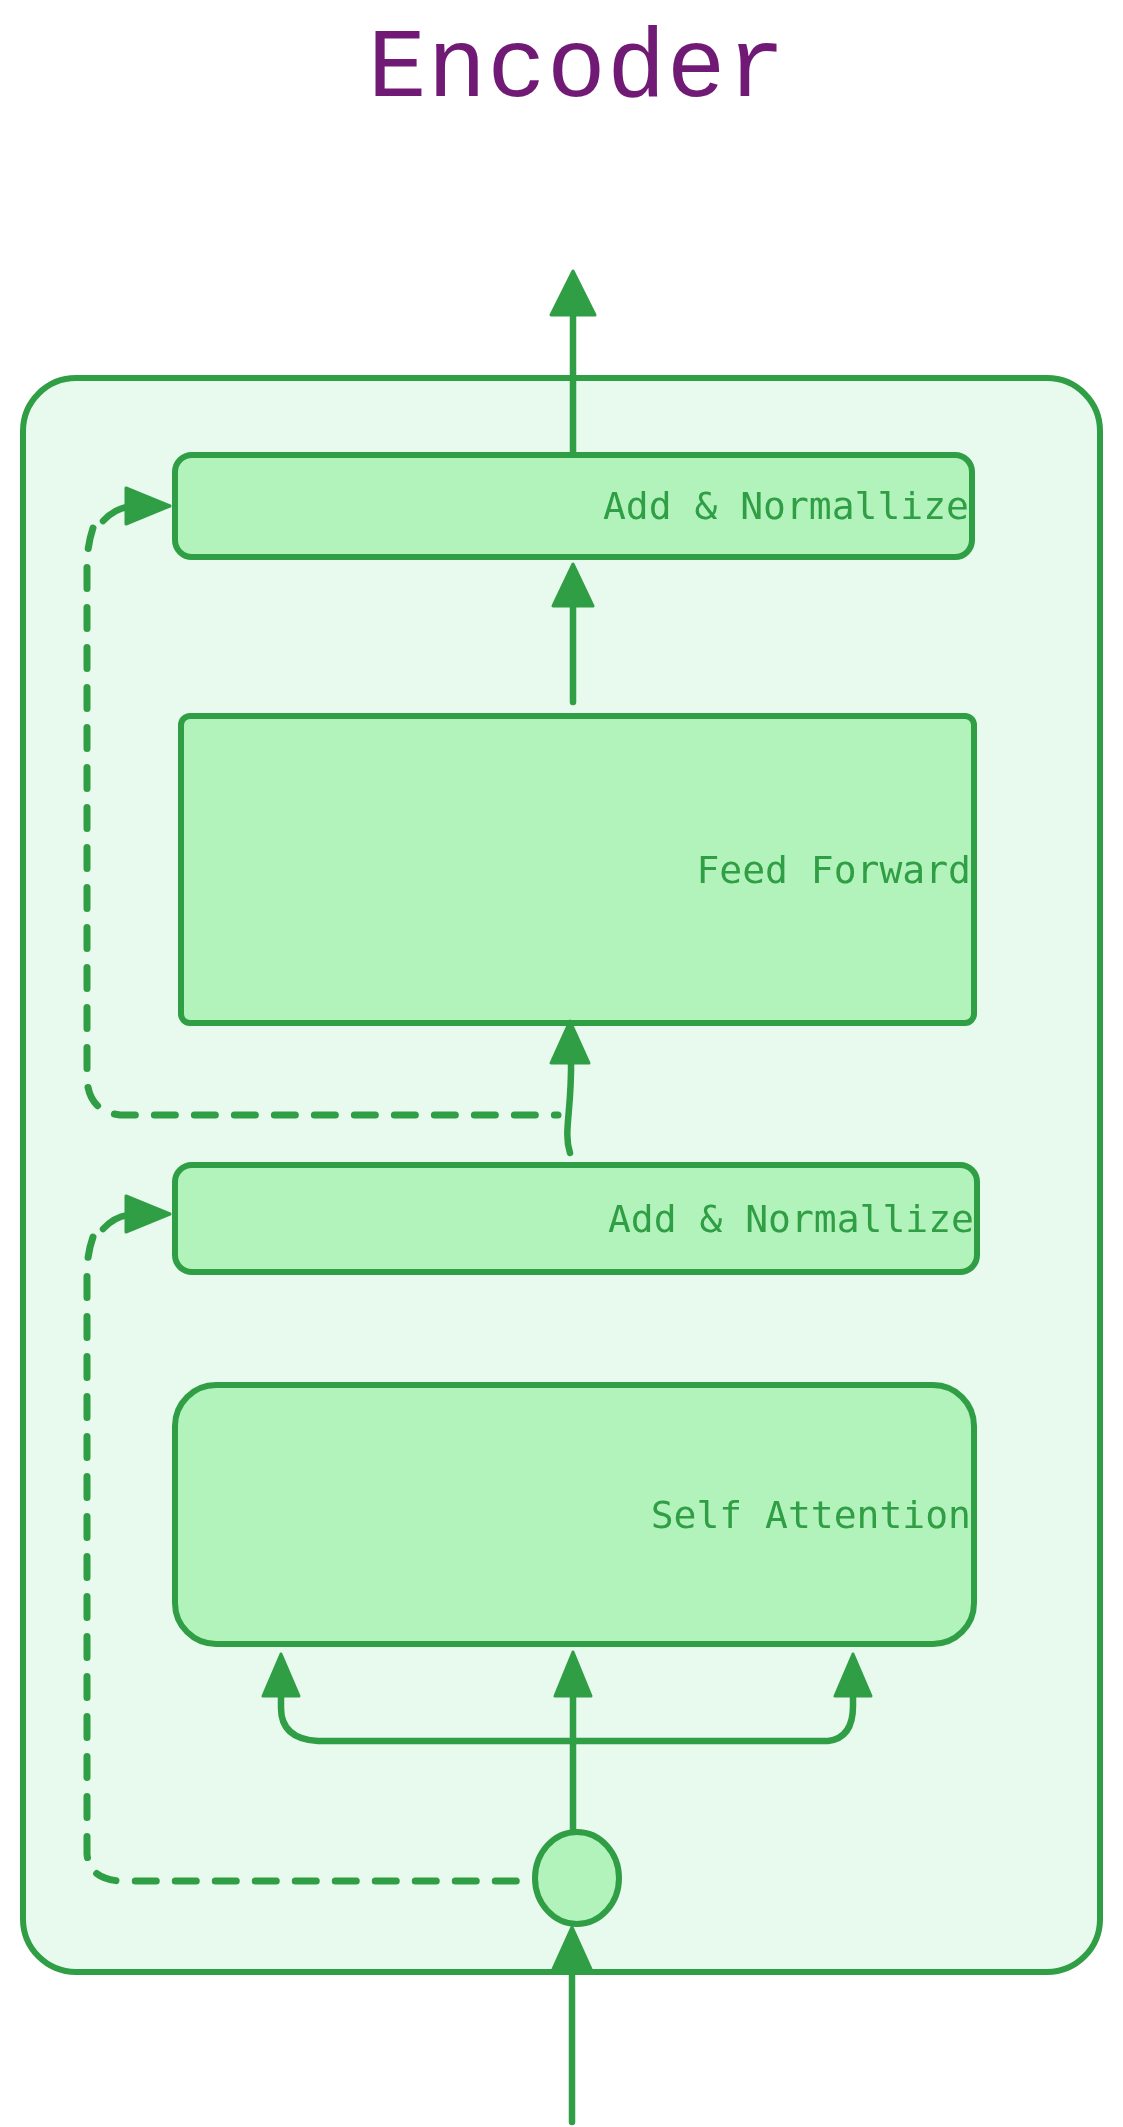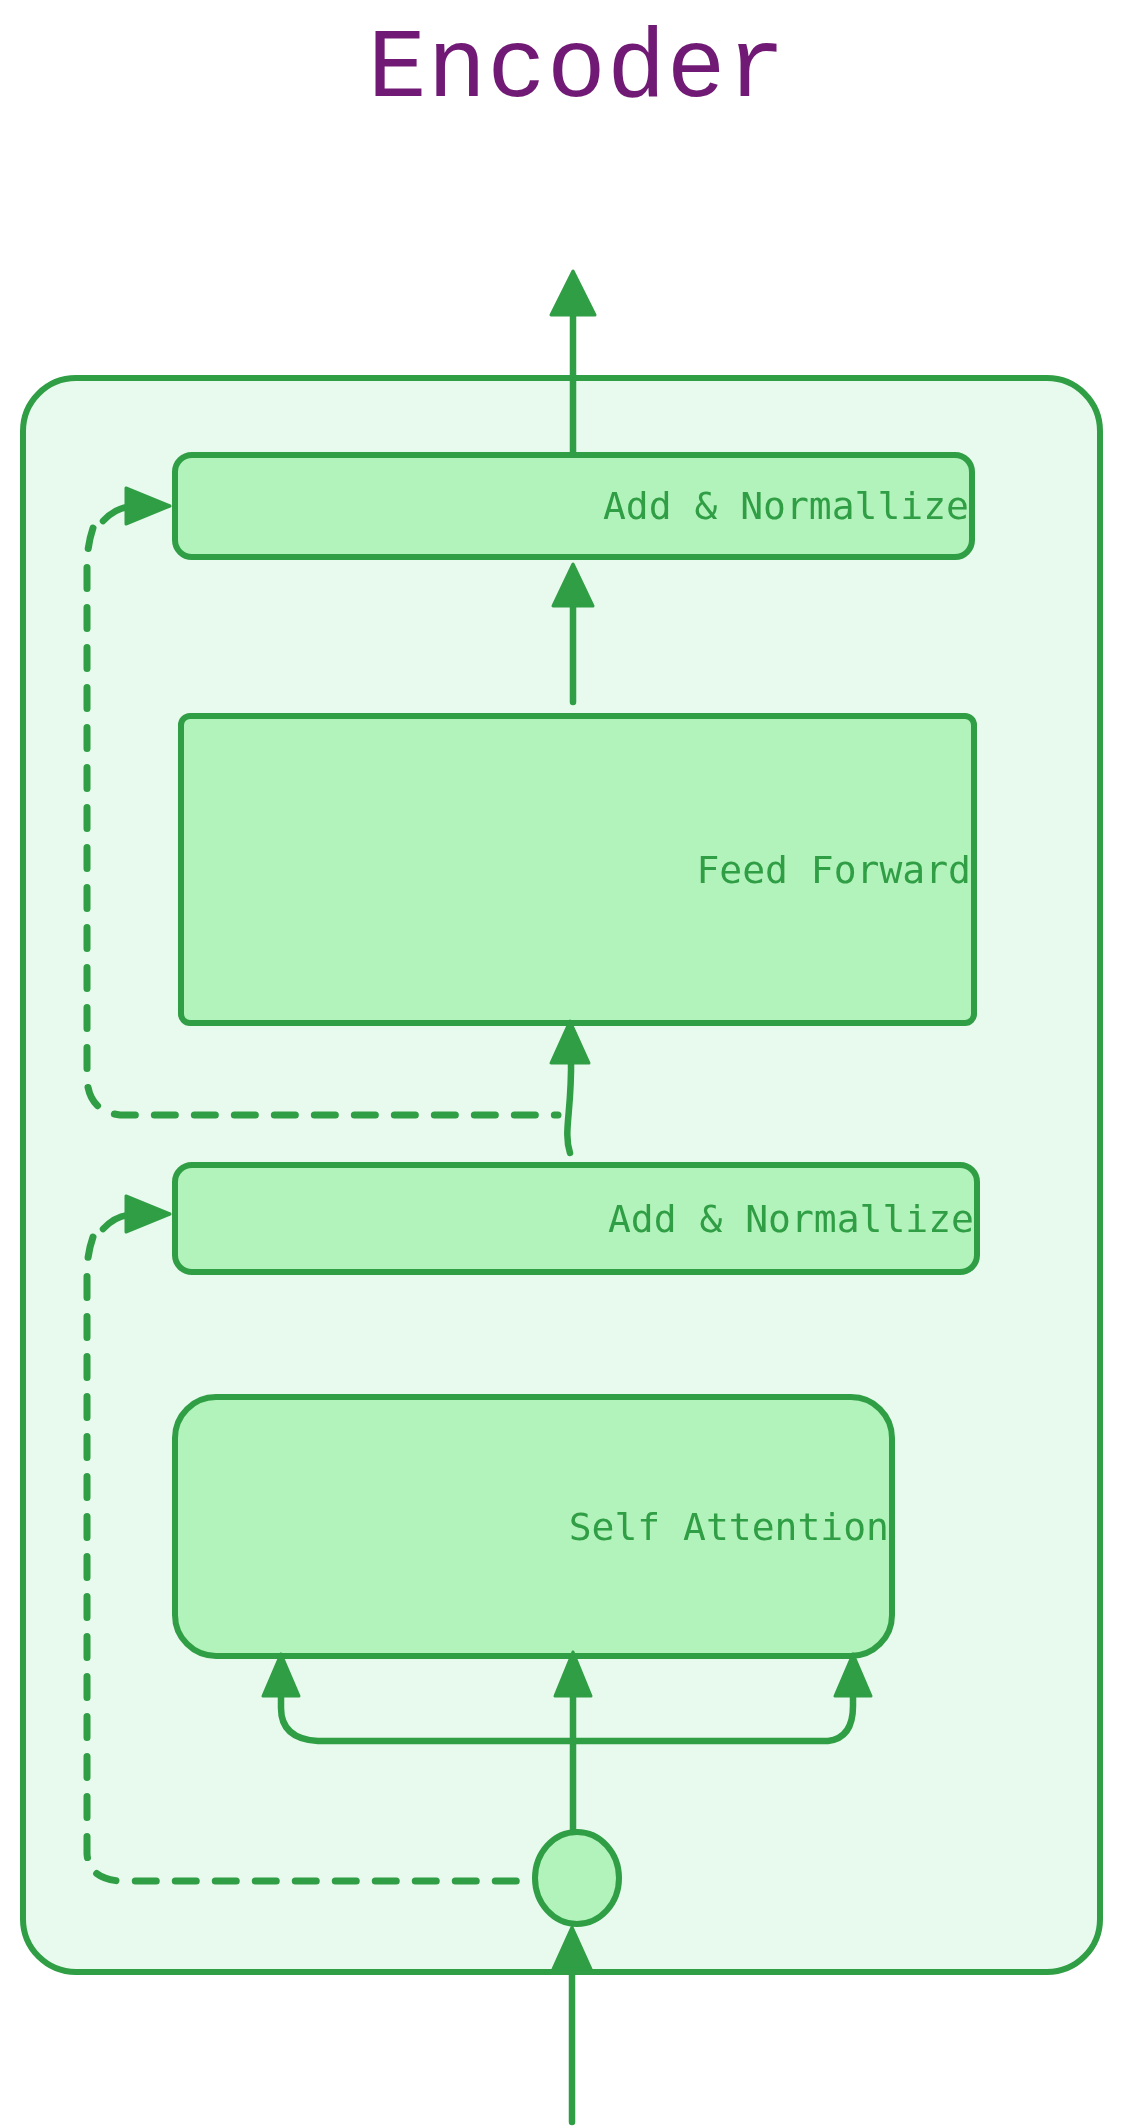--- a/index.html
+++ b/index.html
@@ -53,7 +53,7 @@
   .node-add-top   {left:172px; top:452px;  width:803px; height:108px; border-radius:20px;}
   .node-ff        {left:178px; top:700px;  width:799px; height:313px; border-radius:12px;margin-top:13px;}
   .node-add-bottom{left:172px; top:1162px; width:808px; height:113px; border-radius:20px;}
-  .node-sa        {left:172px; top:1382px; width:723px; height:265px; border-radius:44px;margin-top:12px;}
+  .node-sa        {left:172px; top:1382px; width:805px; height:265px; border-radius:44px;}
   .overlay{
     position:absolute;
     left:0; top:0;

